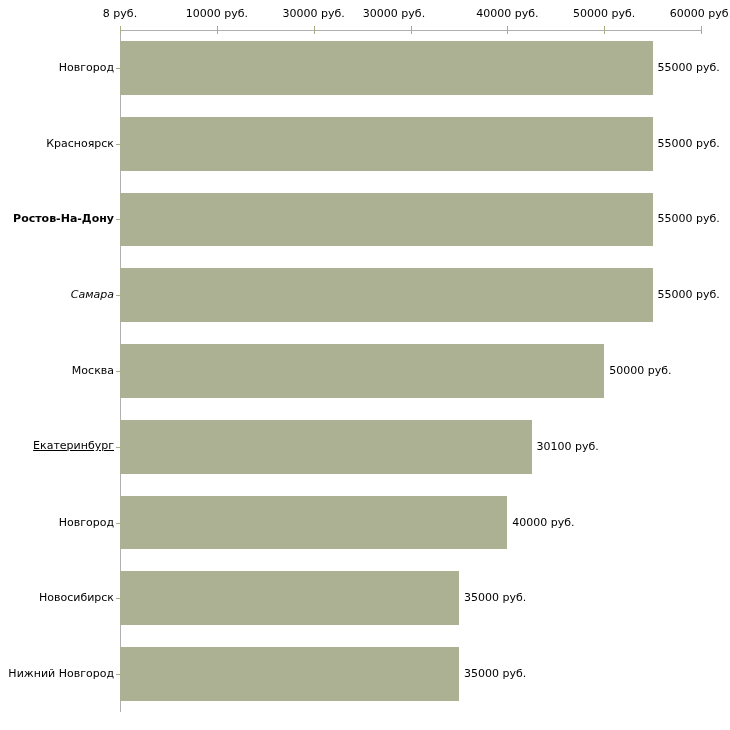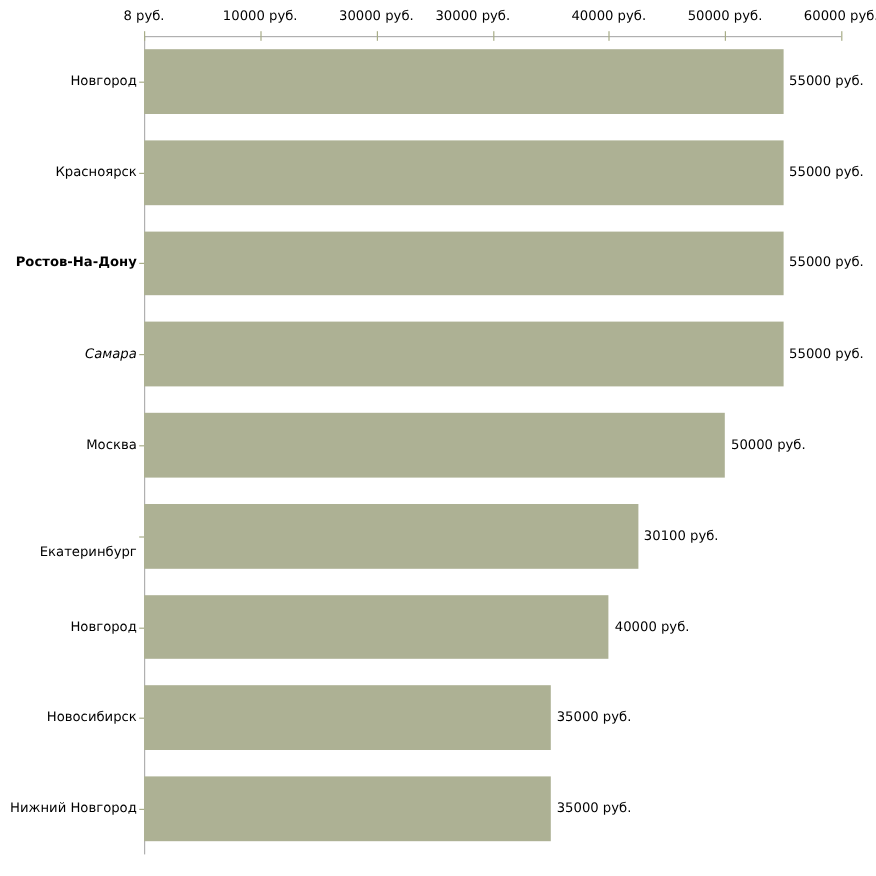--- a/index.html
+++ b/index.html
@@ -119,7 +119,7 @@
       <div class="tick-label-y" style="right: 616px; top: 219.444px; font-weight: bold;">Ростов-На-Дону</div>
       <div class="tick-label-y" style="right: 616px; top: 295.222px; font-style: italic;">Самара</div>
       <div class="tick-label-y" style="right: 616px; top: 371px;">Москва</div>
-      <div class="tick-label-y" style="right: 616px; top: 460px;">Екатеринбург</div>
+      <div class="tick-label-y" style="right: 616px; top: 446px; text-decoration: underline;">Екатеринбург</div>
       <div class="tick-label-y" style="right: 616px; top: 522.556px;">Новгород</div>
       <div class="tick-label-y" style="right: 616px; top: 598.333px;">Новосибирск</div>
       <div class="tick-label-y" style="right: 616px; top: 674.111px;">Нижний Новгород</div>

